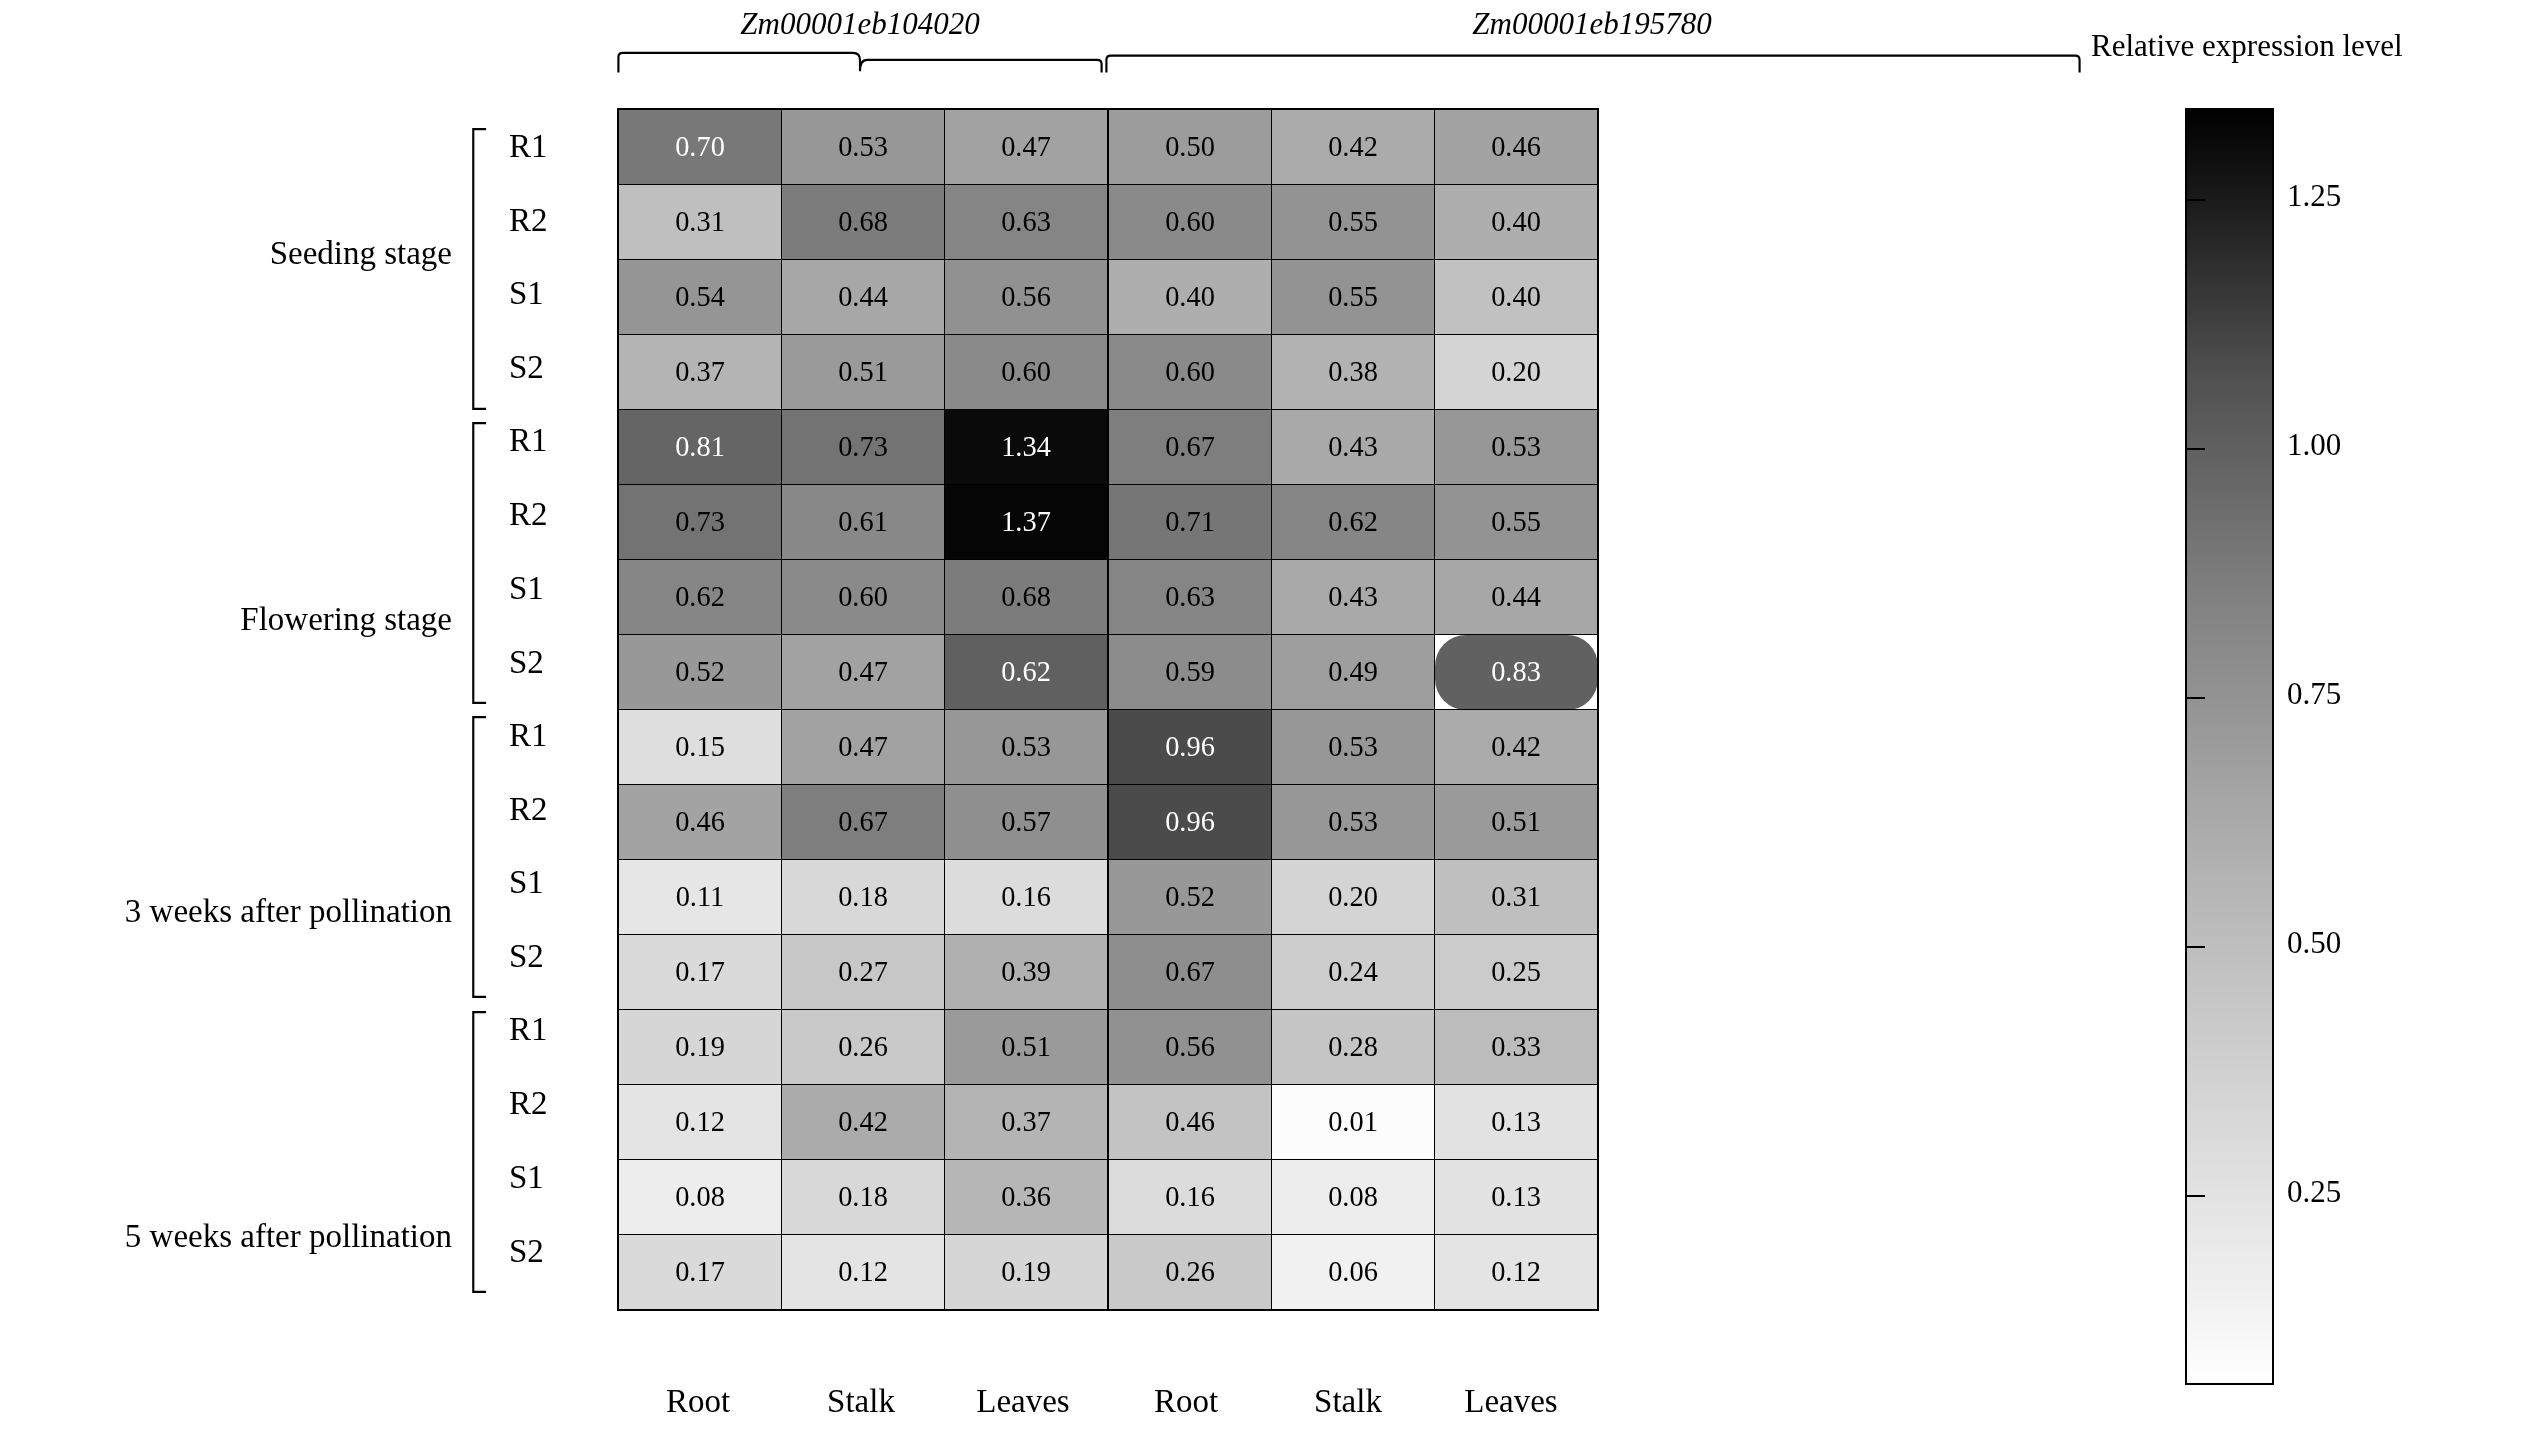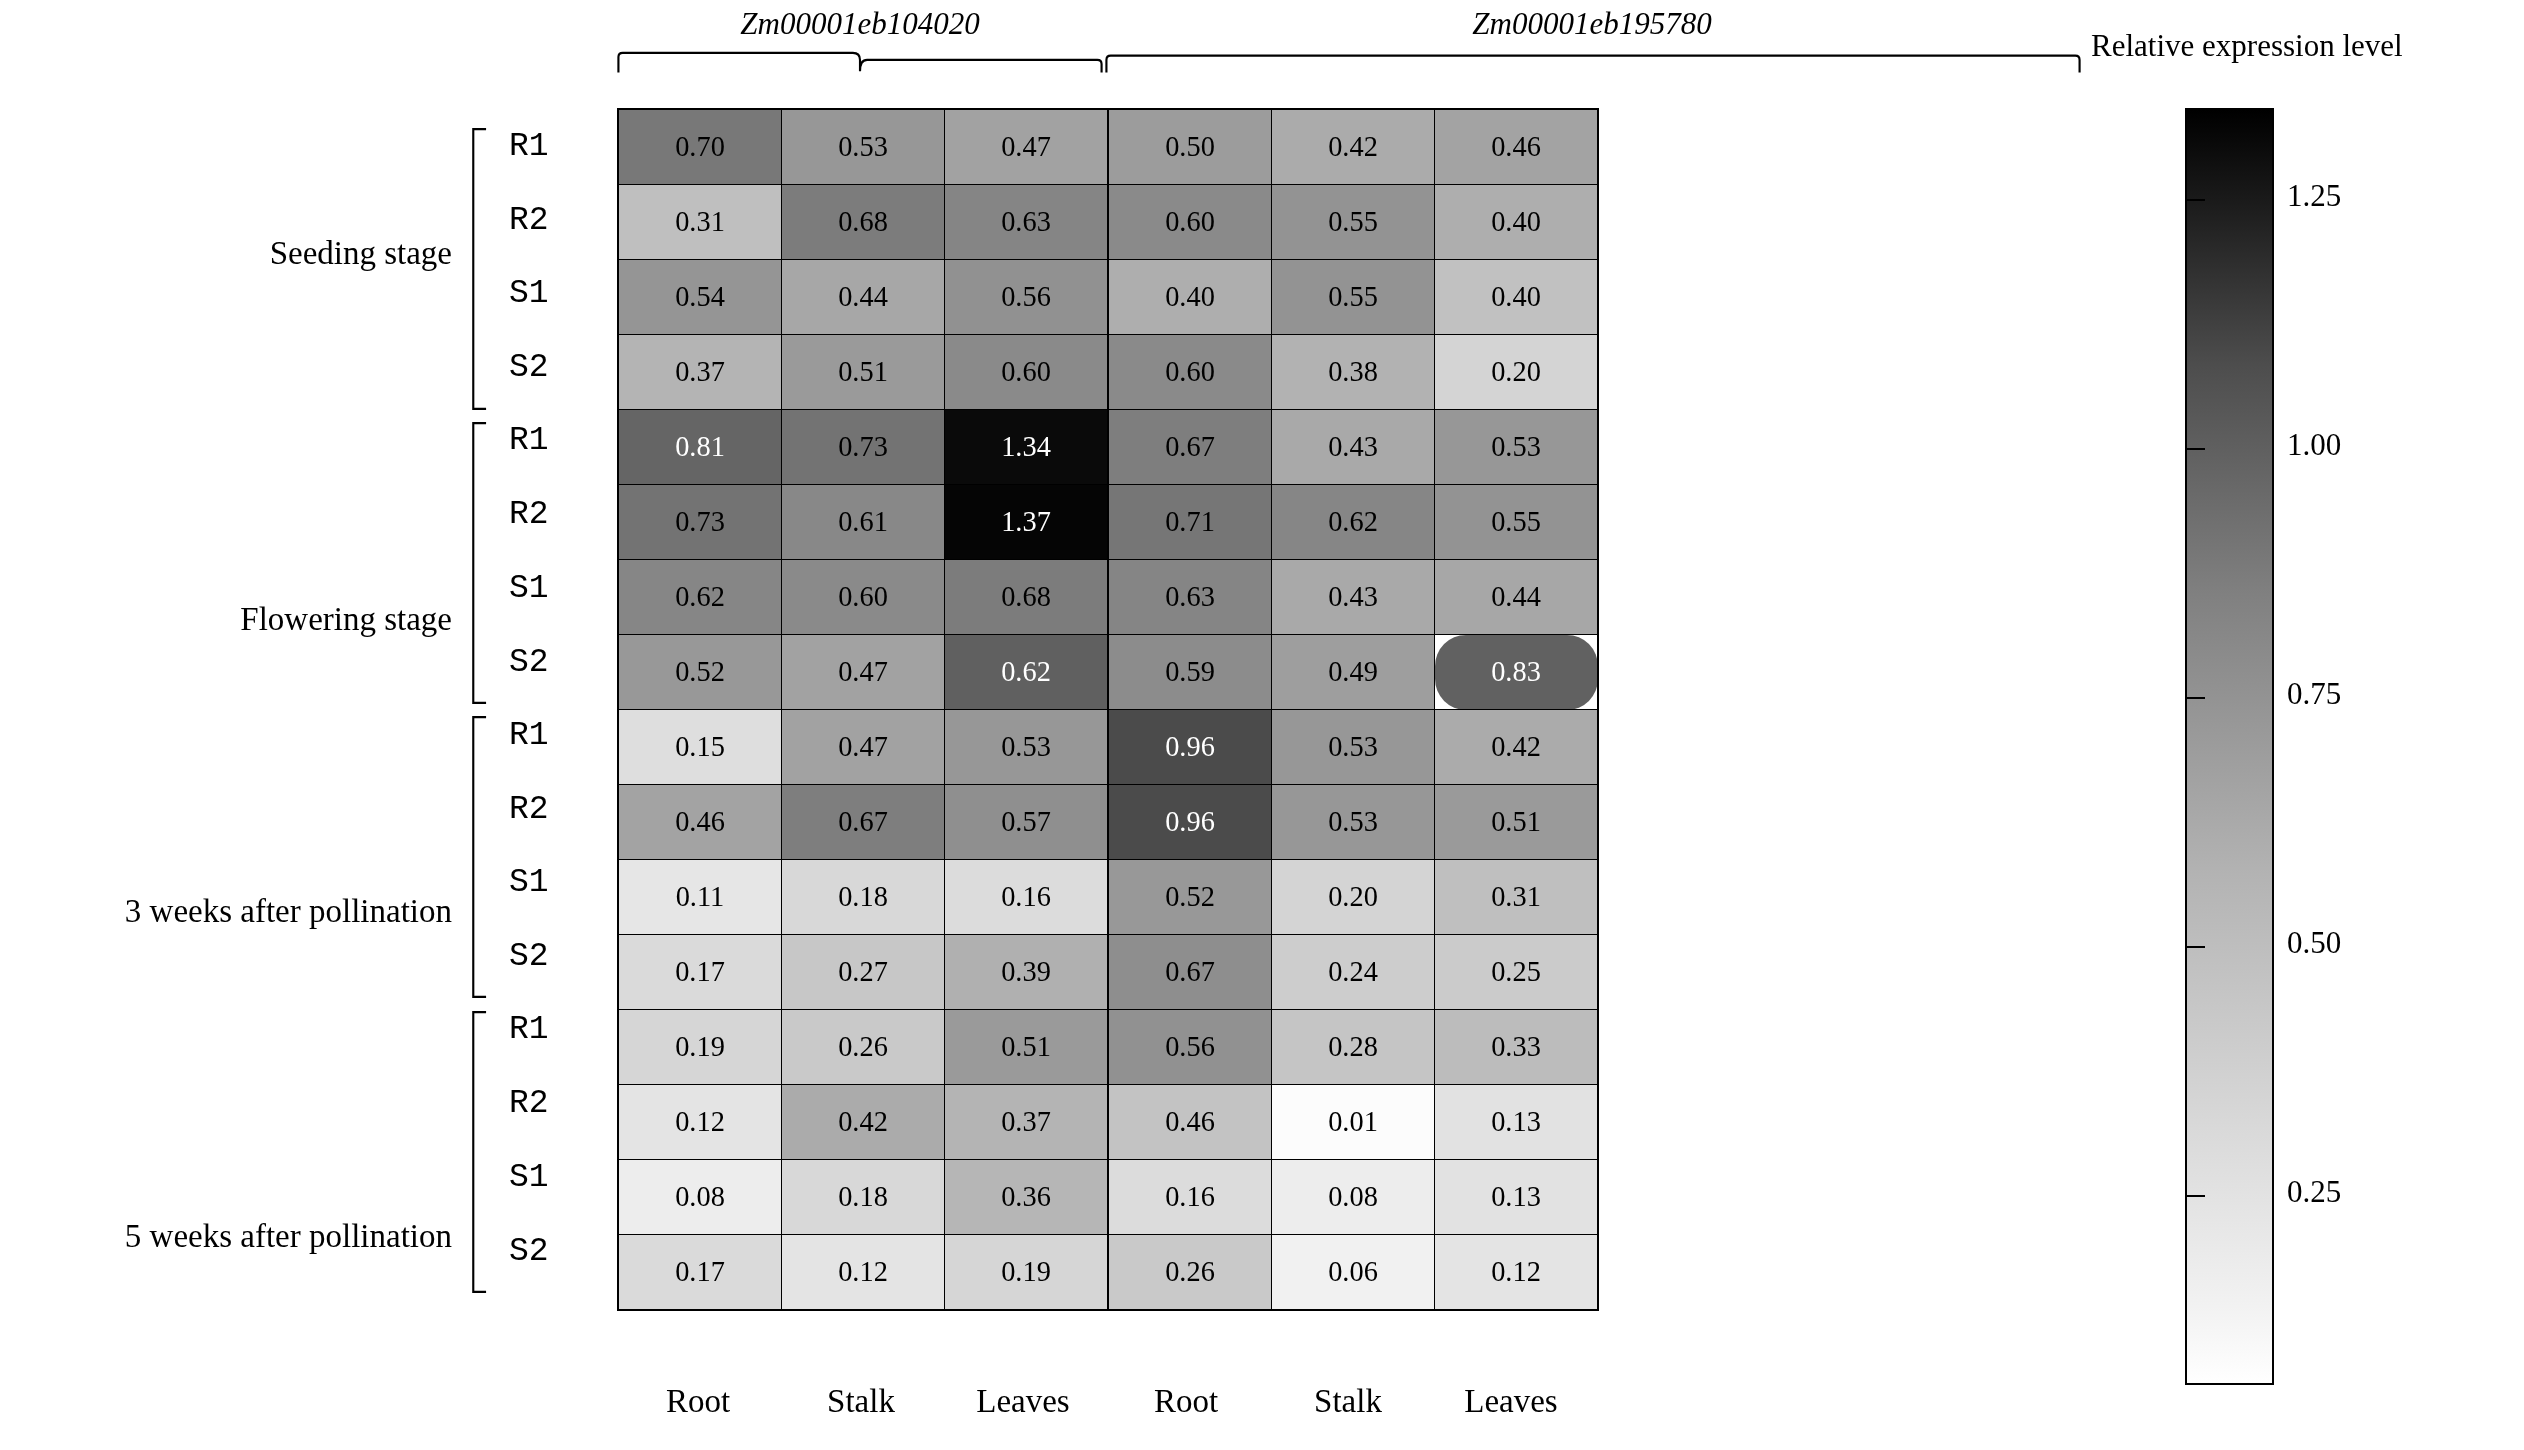--- a/index.html
+++ b/index.html
@@ -66,7 +66,6 @@
     font-size: 33px;
     text-align: left;
     white-space: nowrap;
-    font-family: Liberation Mono, monospace;
   }
 
   

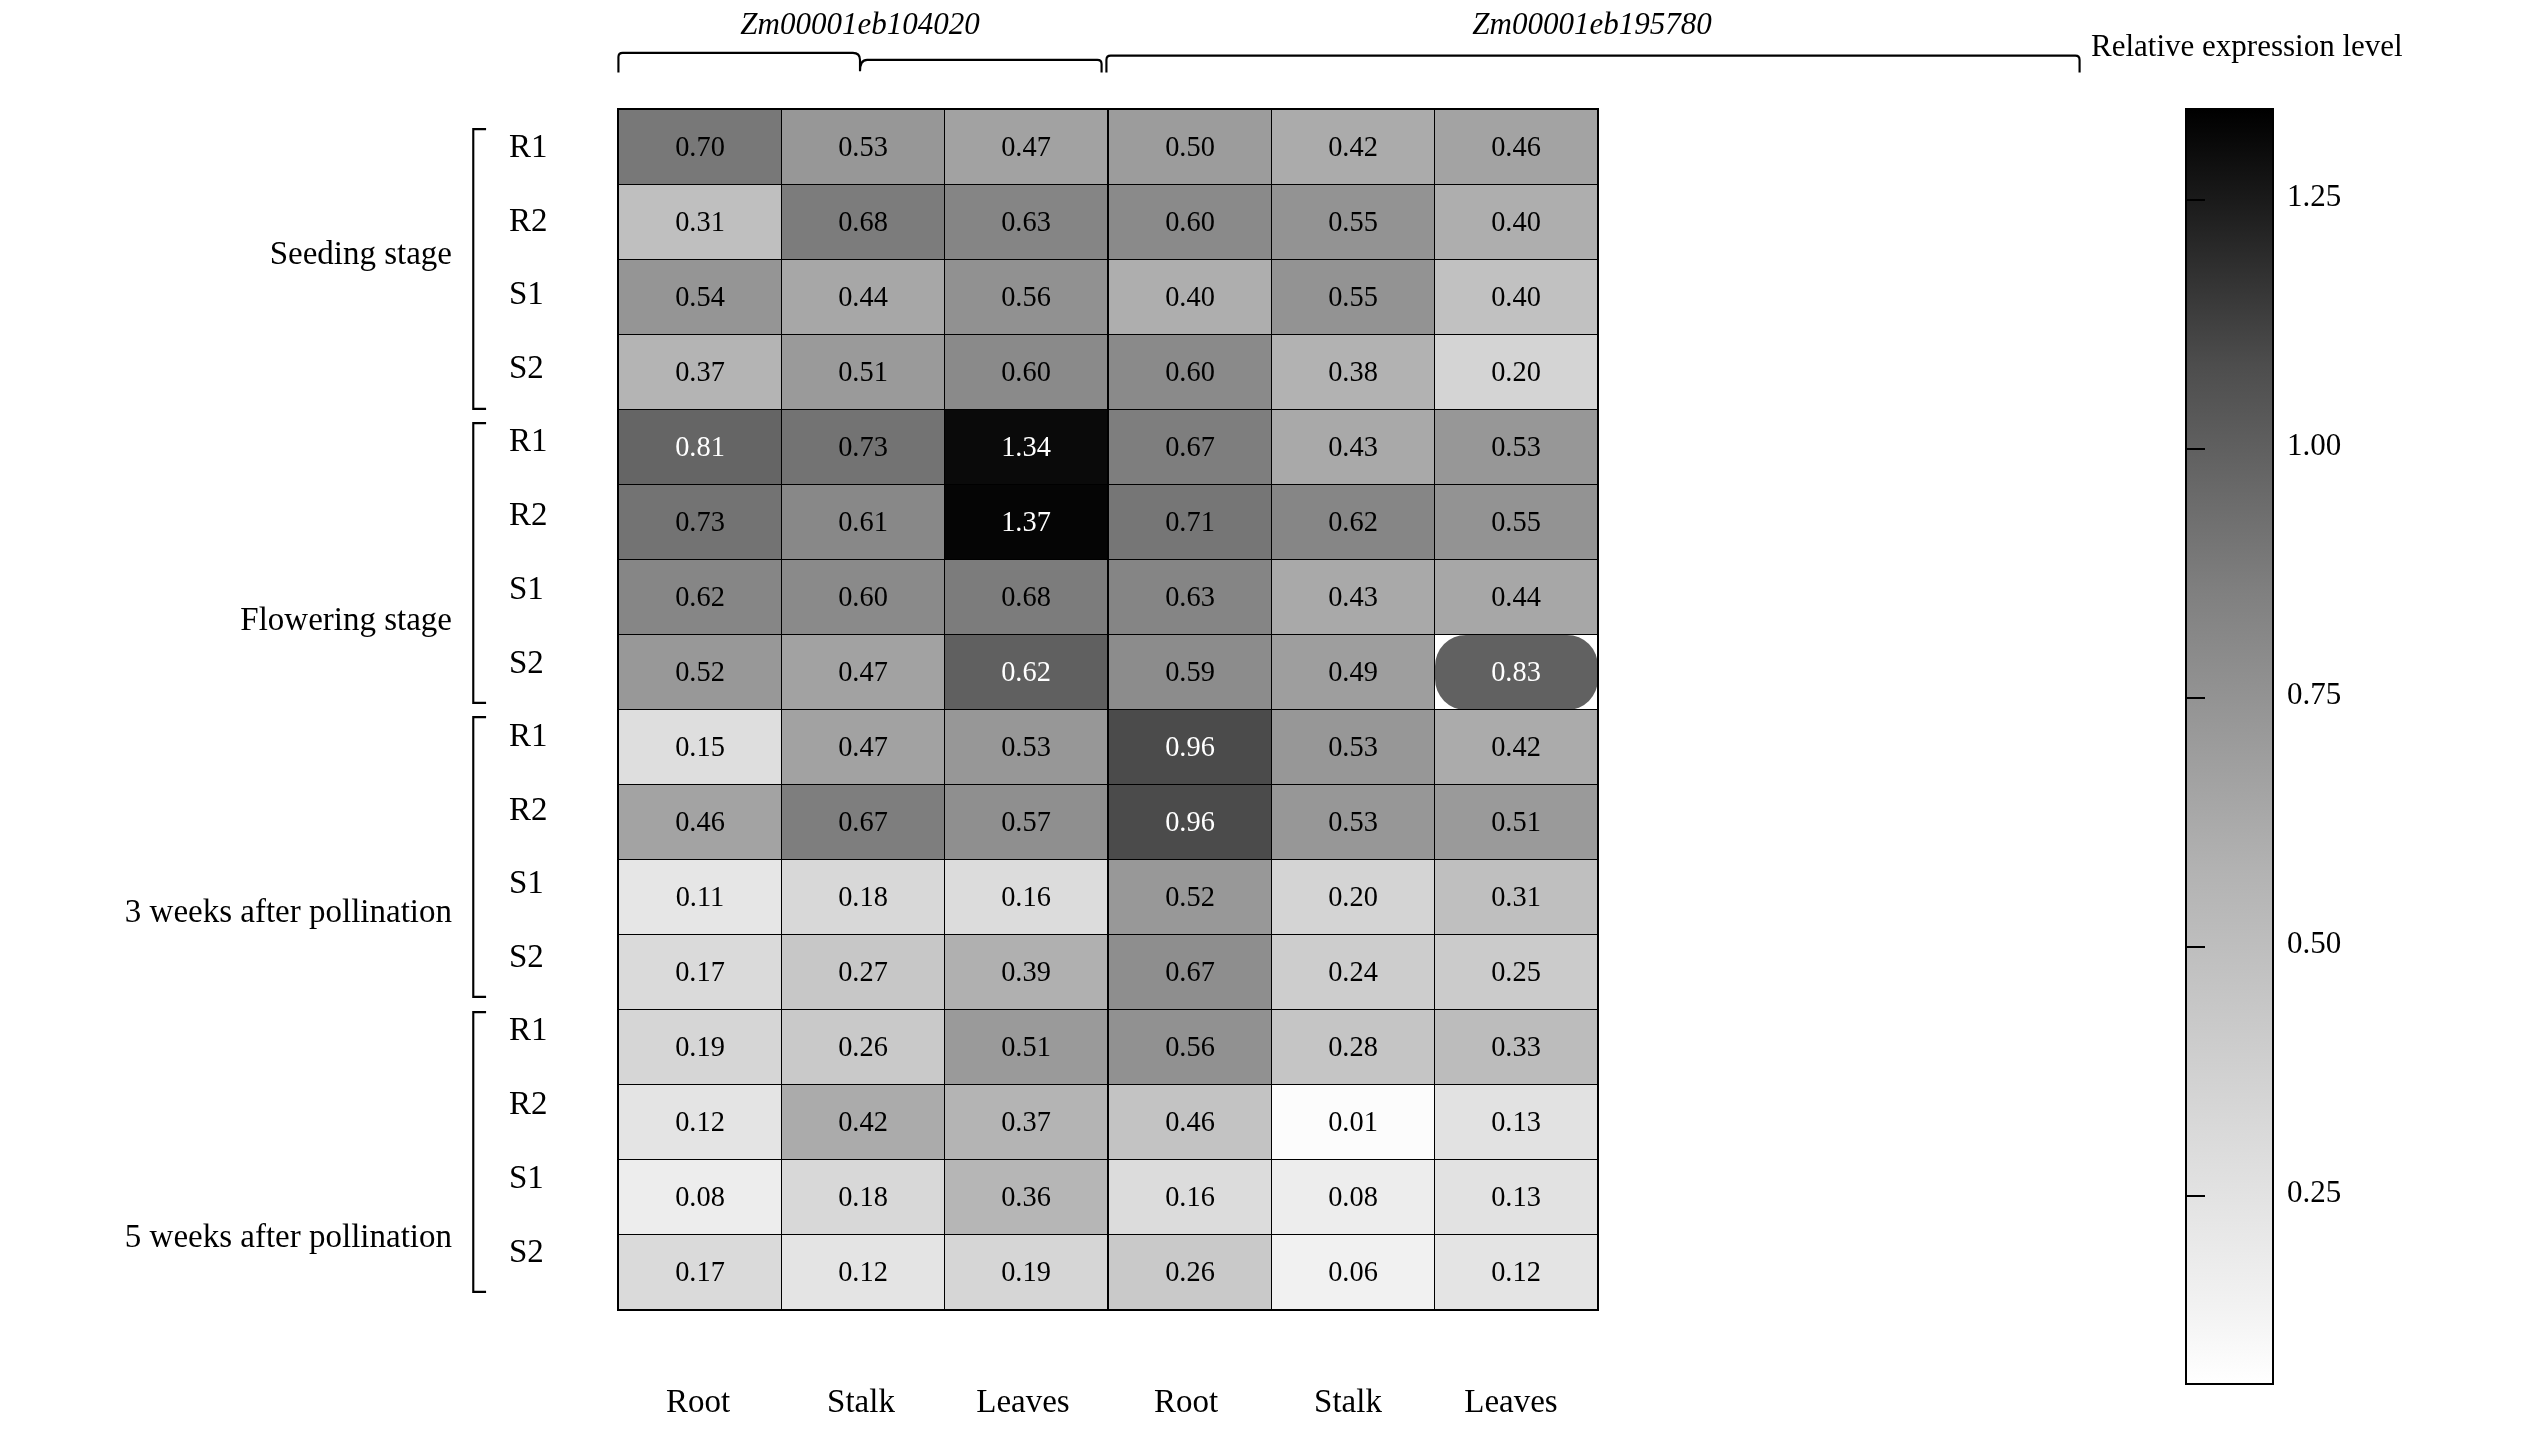--- a/index.html
+++ b/index.html
@@ -142,7 +142,7 @@
   <table class="heatmap">
     <tbody id="heatmap-body">
         <tr>
-          <td style="background: rgb(120, 120, 120); color: #000000;">0.70</td>
+          <td style="background: rgb(120, 120, 120); color: #ffffff;">0.70</td>
           <td style="background: rgb(151, 151, 151); color: rgb(0, 0, 0);">0.53</td>
           <td class="gene-divider-left" style="background: rgb(162, 162, 162); color: rgb(0, 0, 0);">0.47</td>
           <td style="background: rgb(156, 156, 156); color: rgb(0, 0, 0);">0.50</td>

